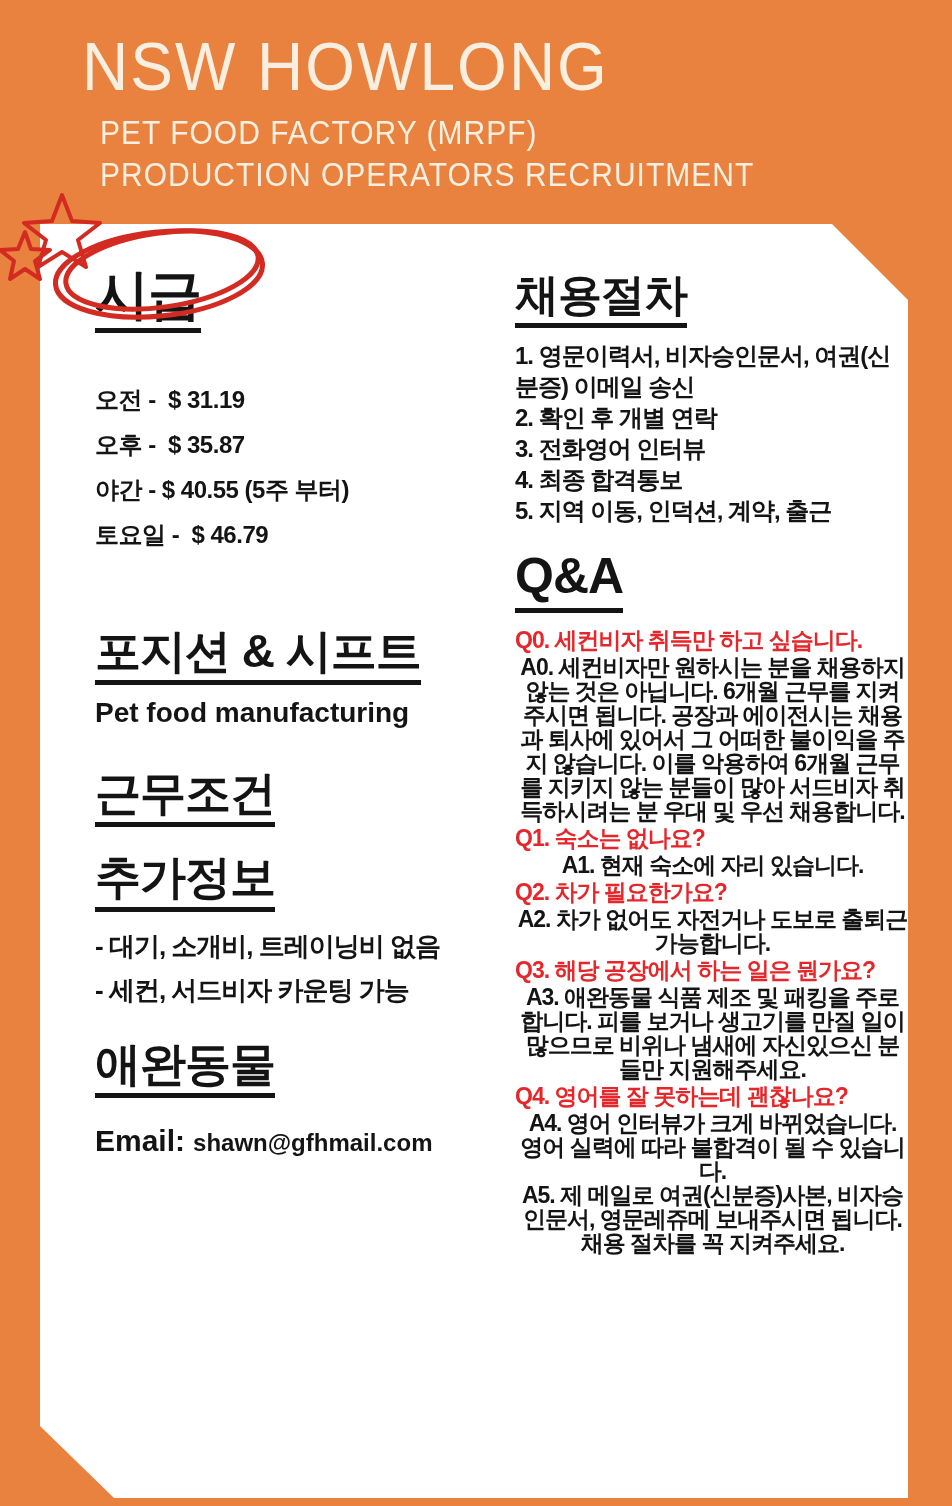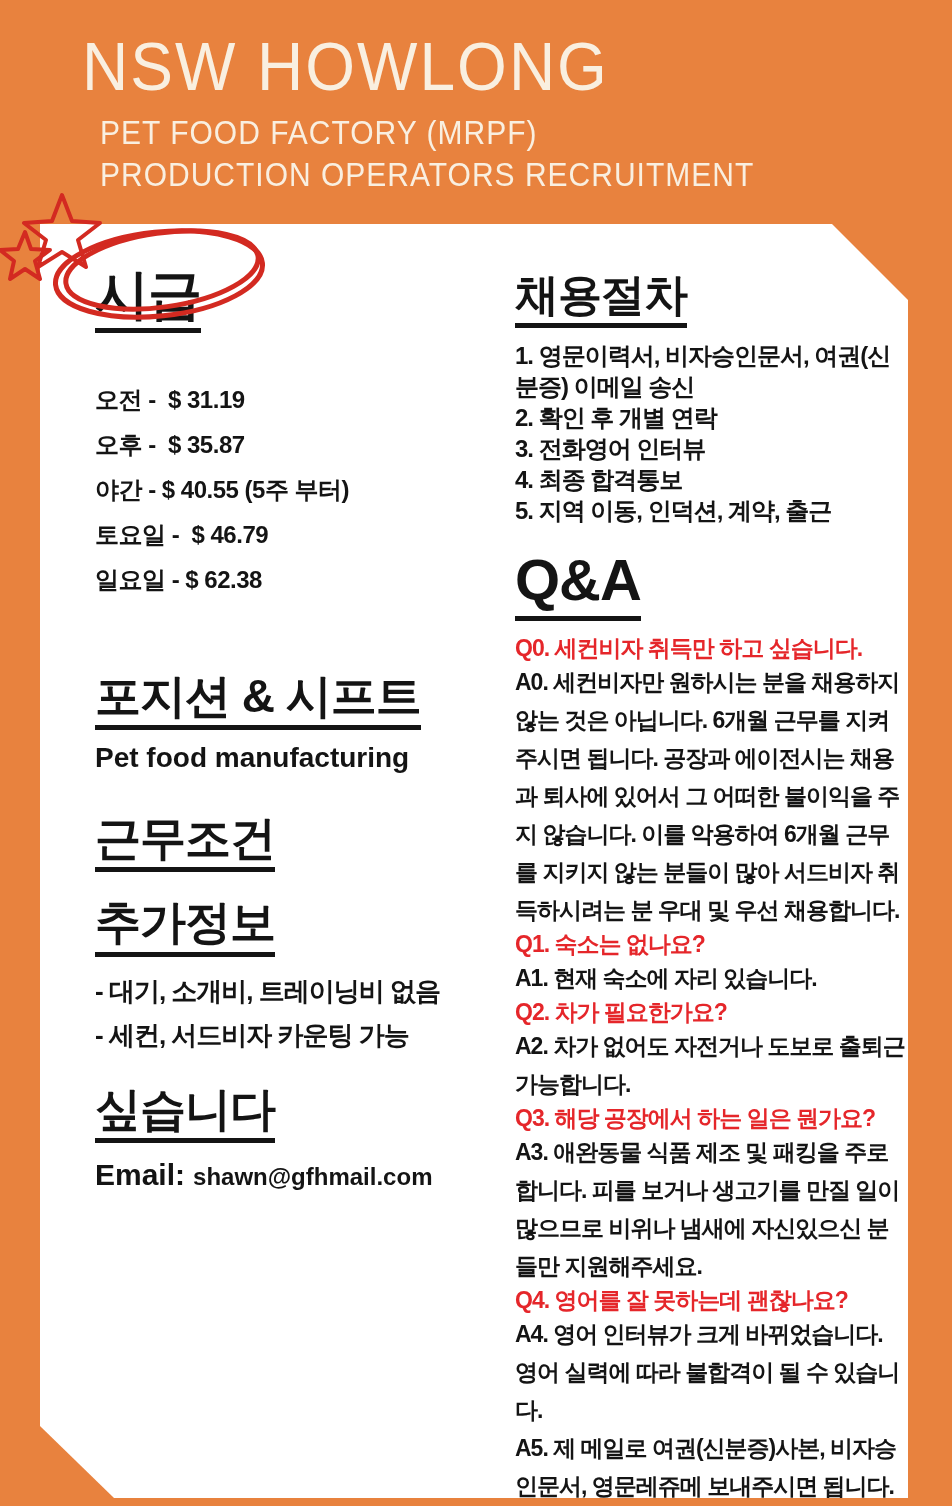--- a/index.html
+++ b/index.html
@@ -102,7 +102,6 @@
       <div class="wage-row">오후 -  $ 35.87</div>
       <div class="wage-row">야간 - $ 40.55 (5주 부터)</div>
       <div class="wage-row">토요일 -  $ 46.79</div>
-      <div class="wage-row">일요일 - $ 62.38</div>
     </div>
 
     <div class="sec mt70">

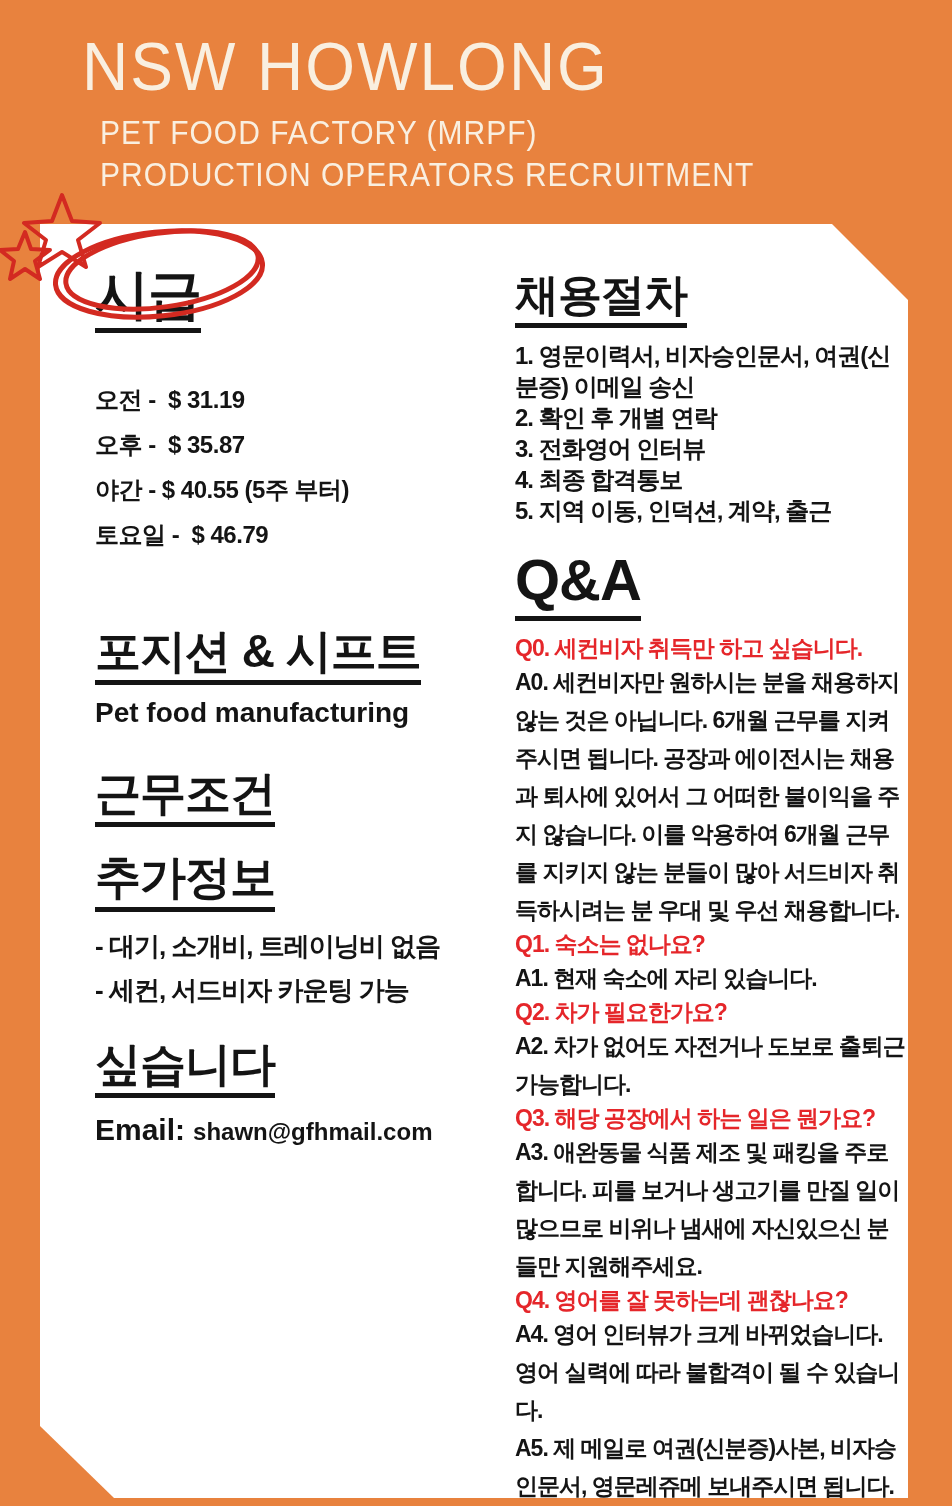--- a/index.html
+++ b/index.html
@@ -48,7 +48,7 @@
   .h-54{font-size:54px;}
   .h-46{font-size:46px;}
   .h-44{font-size:44px;}
-  .h-50{font-size:58px;text-align:center;}
+  .h-50{font-size:50px;text-align:center;}
   
   .wage-list{margin-top:44px;font-size:24px;font-weight:700;letter-spacing:-0.5px;}
   .wage-row{line-height:45px;white-space:pre-wrap;}

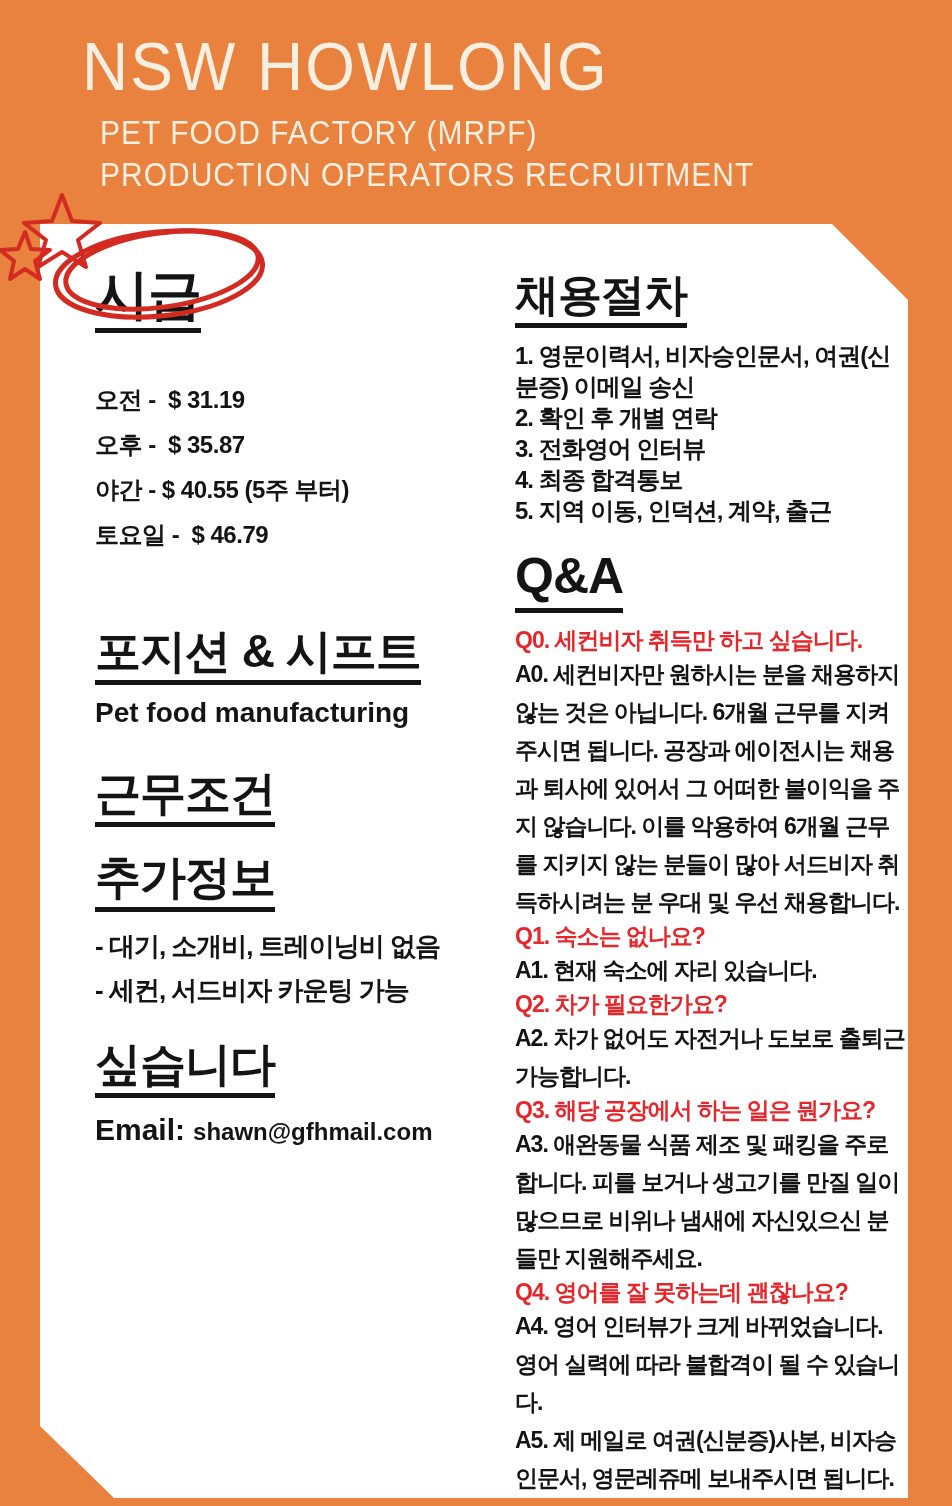--- a/index.html
+++ b/index.html
@@ -66,7 +66,7 @@
   .step-row{line-height:31px;}
   .qa-list{margin-top:12px;font-size:23px;font-weight:700;letter-spacing:-1px;}
   .qa-q{line-height:30px;color:var(--red-text);}
-  .qa-a{line-height:38px;}
+  .qa-a{line-height:24px;text-align:center;}
   
   .doodle{position:absolute;left:0;top:190px;width:300px;height:160px;pointer-events:none;}
   .doodle ellipse, .doodle polygon{fill:none;stroke:var(--doodle-red);}

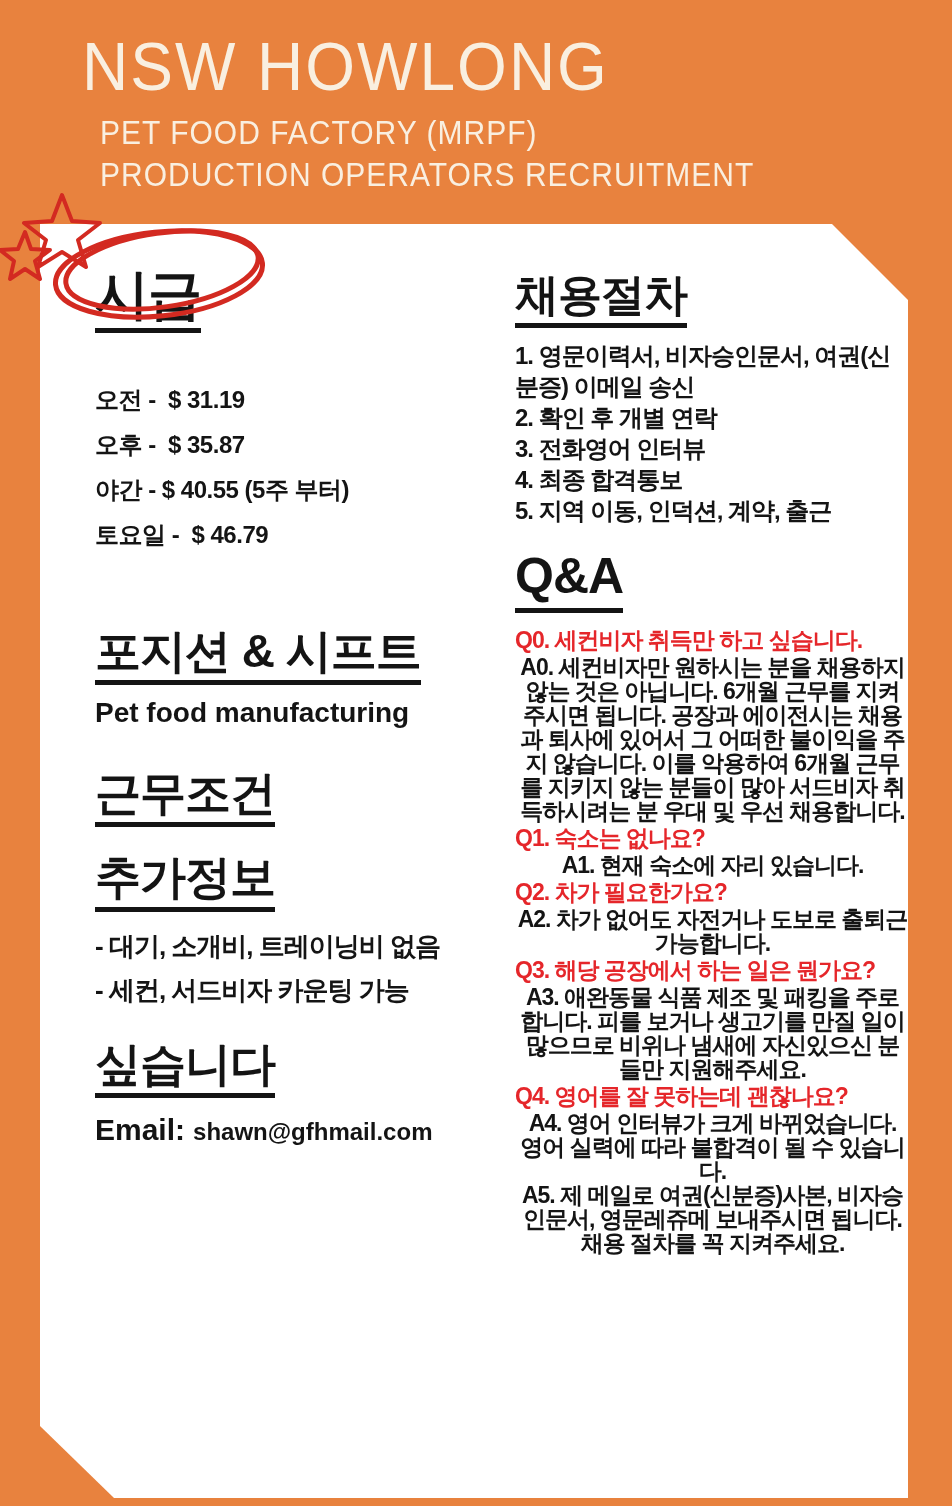--- a/index.html
+++ b/index.html
@@ -122,7 +122,7 @@
     </div>
 
     <div class="sec mt28">
-      <span class="h-big h-46">싶습니다</span>
+      <span class="h-big h-46">애완동물</span>
       <div class="email-block">
         <div class="email-line1">
           <span class="email-label">Email:</span><span>shawn@gfhmail.com</span>

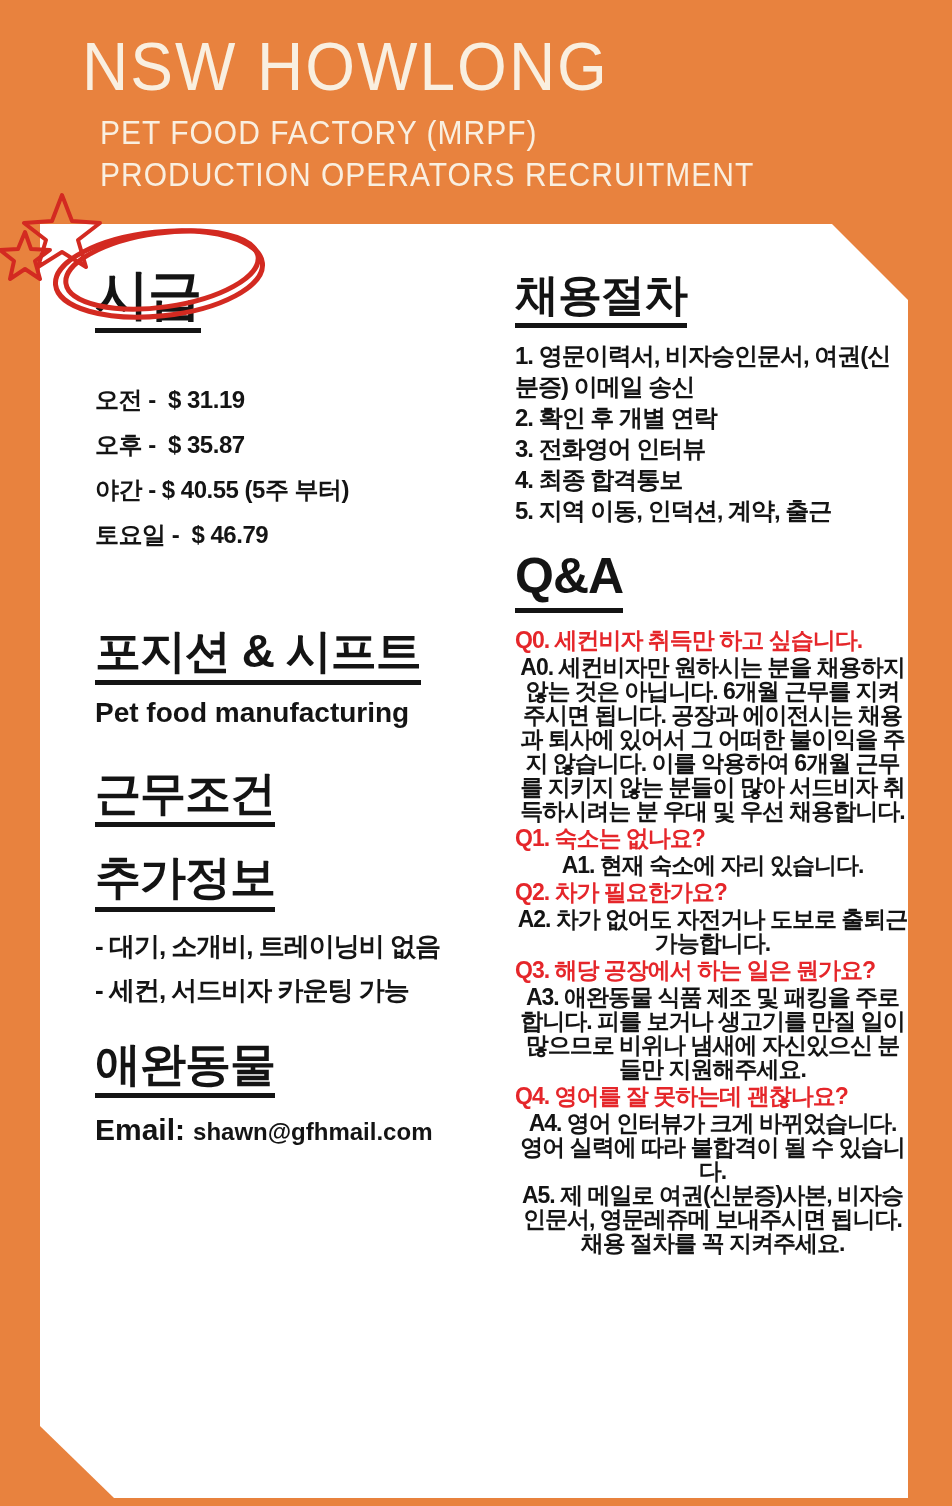--- a/index.html
+++ b/index.html
@@ -58,7 +58,7 @@
   .cond-row,.extra-row{line-height:44px;}
   .red{color:var(--red-text);}
   .email-block{margin-top:14px;font-weight:700;}
-  .email-line1{font-size:24px;line-height:35px;}
+  .email-line1{font-size:24px;line-height:58px;}
   .email-label{font-size:30px;margin-right:8px;}
   .email-line2{font-size:24px;line-height:40px;}
   

